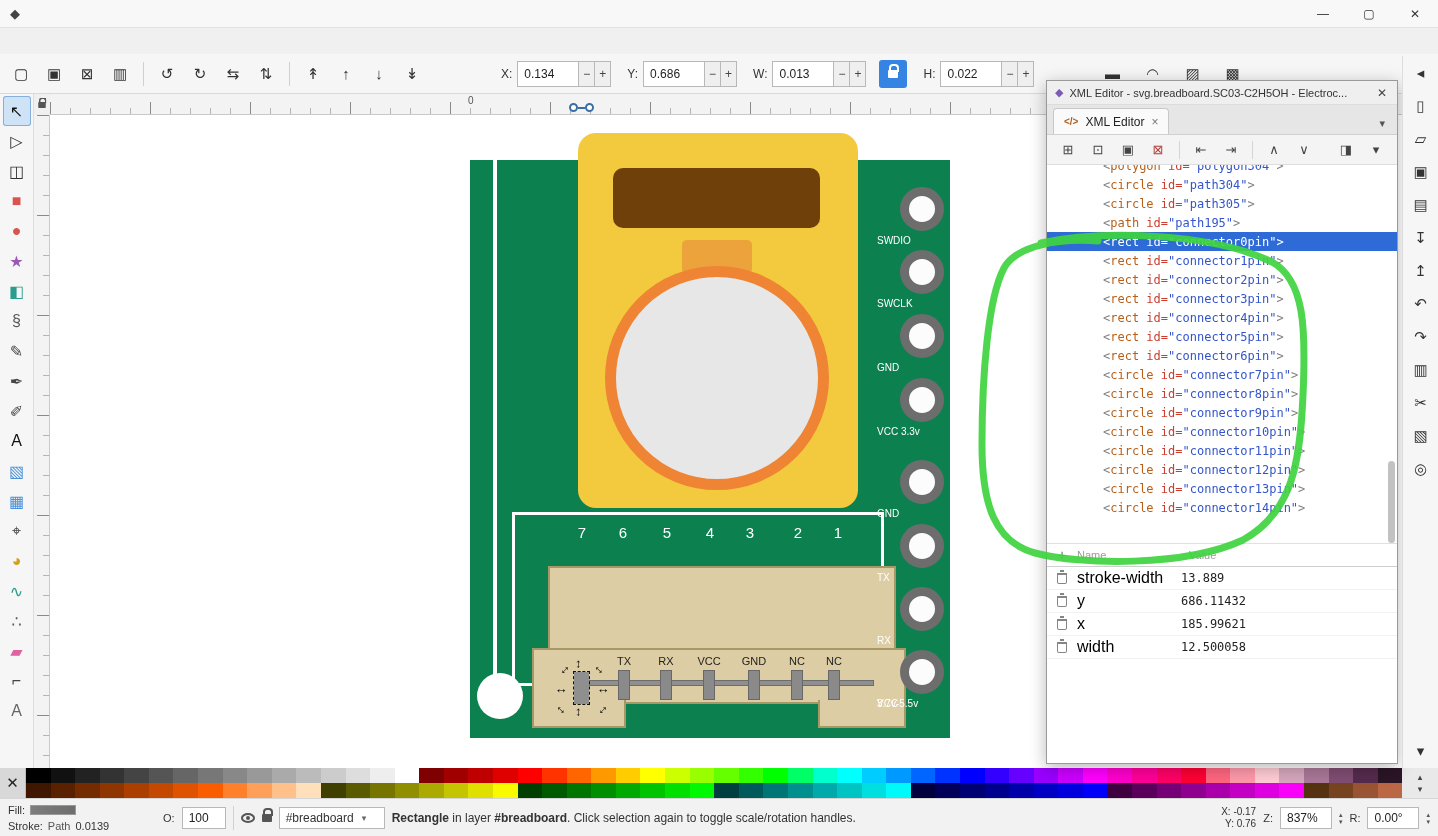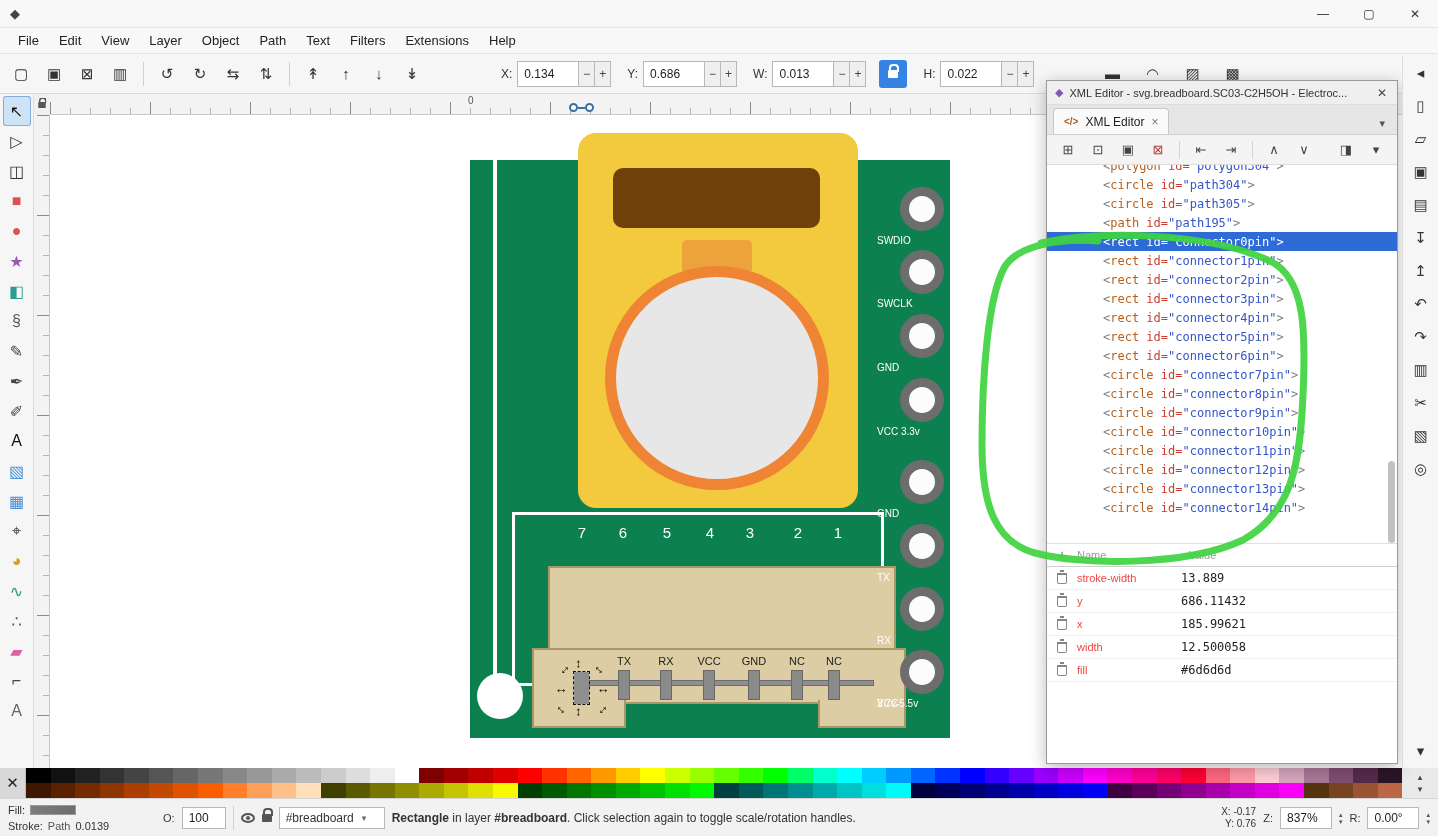--- a/index.html
+++ b/index.html
@@ -157,18 +157,6 @@
     </div>
   </div>
 
-  <div class="menubar" id="menubar">
-      <div class="mitem">File</div>
-      <div class="mitem">Edit</div>
-      <div class="mitem">View</div>
-      <div class="mitem">Layer</div>
-      <div class="mitem">Object</div>
-      <div class="mitem">Path</div>
-      <div class="mitem">Text</div>
-      <div class="mitem">Filters</div>
-      <div class="mitem">Extensions</div>
-      <div class="mitem">Help</div>
-    </div>
 
   <div class="cmdbar">
     <div id="cmd-icons" style="display:flex;align-items:center;gap:3px">

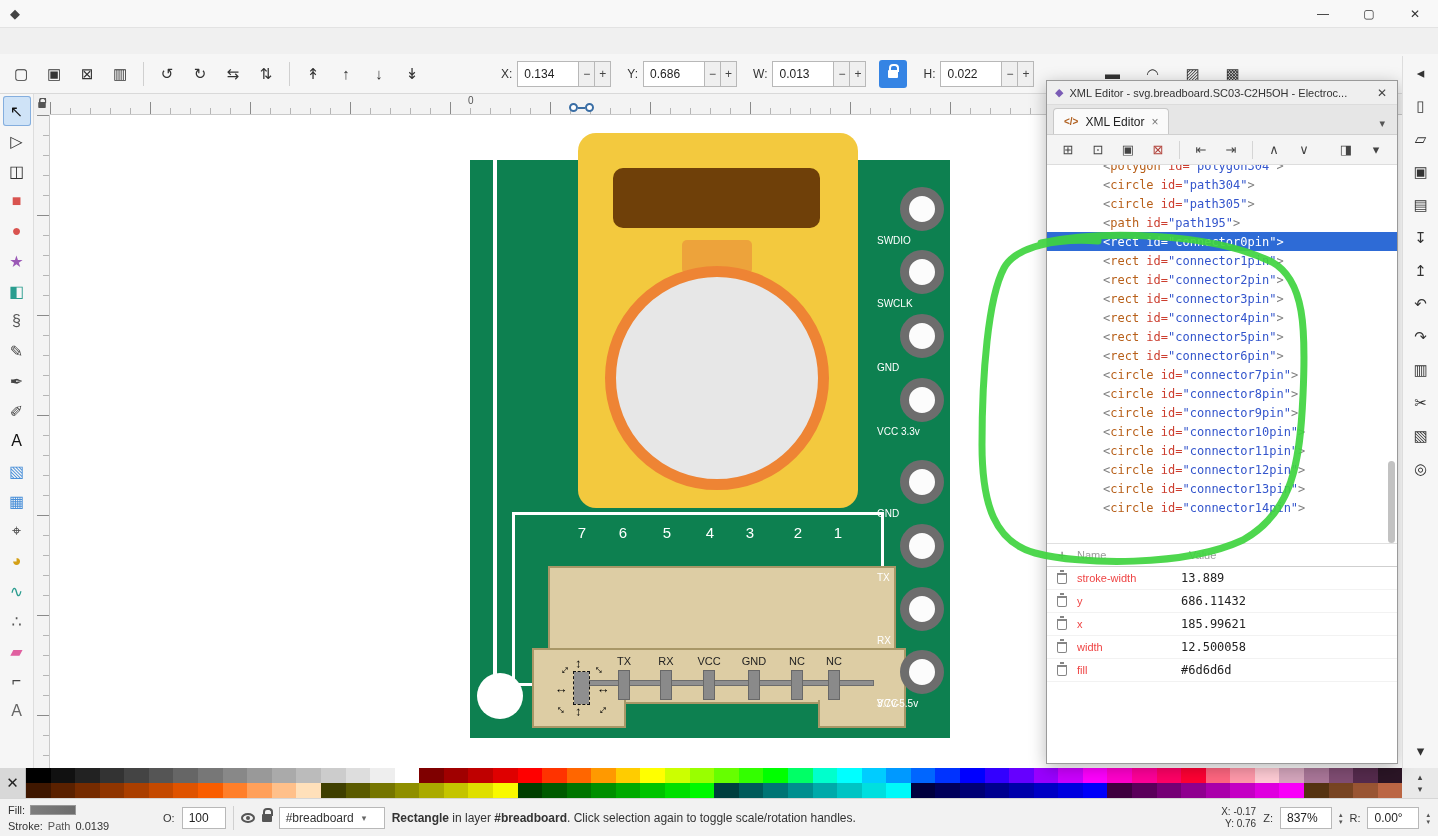--- a/index.html
+++ b/index.html
@@ -127,7 +127,7 @@
   .ahn{width:112px}.ahv{flex:1}
   .attrs{position:absolute;top:486px;left:0;right:0;bottom:0;background:#fff;overflow:hidden}
   .arow{height:23px;display:flex;align-items:center;border-bottom:1px solid #f2f2f2;padding-left:10px}
-  .aname{width:104px;font-size:11px;color:#ef4444}
+  .aname{width:104px;font-size:16px;color:#000000}
   .aval{flex:1;font-size:12px;color:#222;font-family:"DejaVu Sans Mono",monospace}
 
   

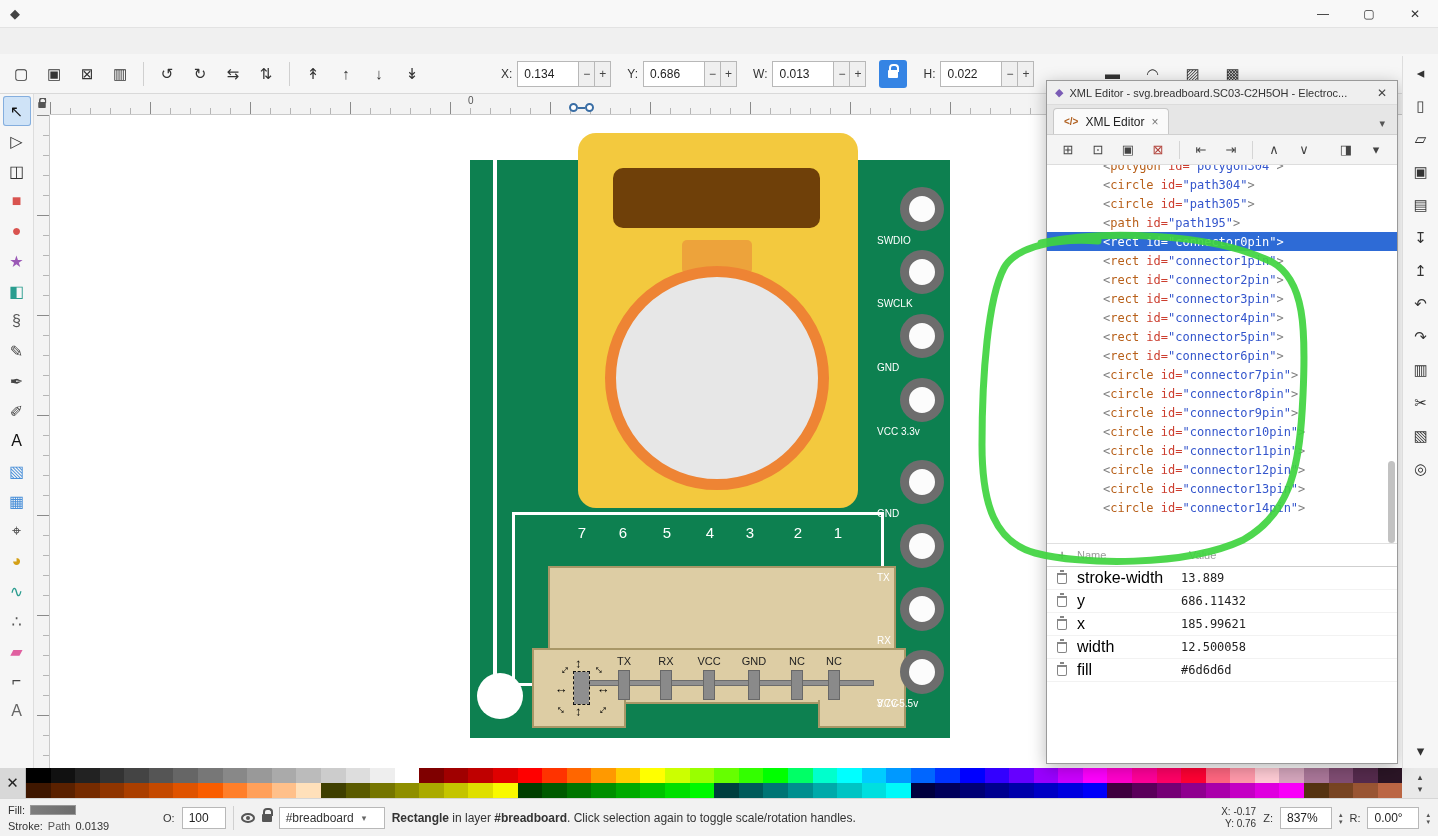--- a/index.html
+++ b/index.html
@@ -601,11 +601,6 @@
           <div class="aname">width</div>
           <div class="aval">12.500058</div>
         </div>
-        <div class="arow">
-          <div class="ico-trash"></div>
-          <div class="aname">fill</div>
-          <div class="aval">#6d6d6d</div>
-        </div>
       </div>
   </div>
 

